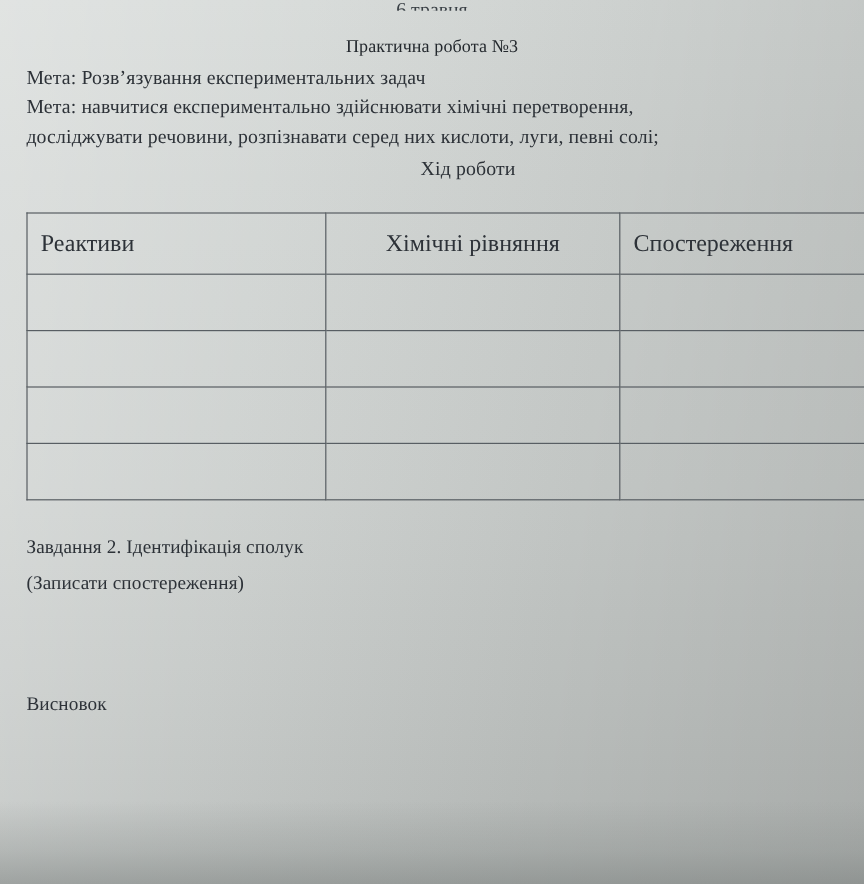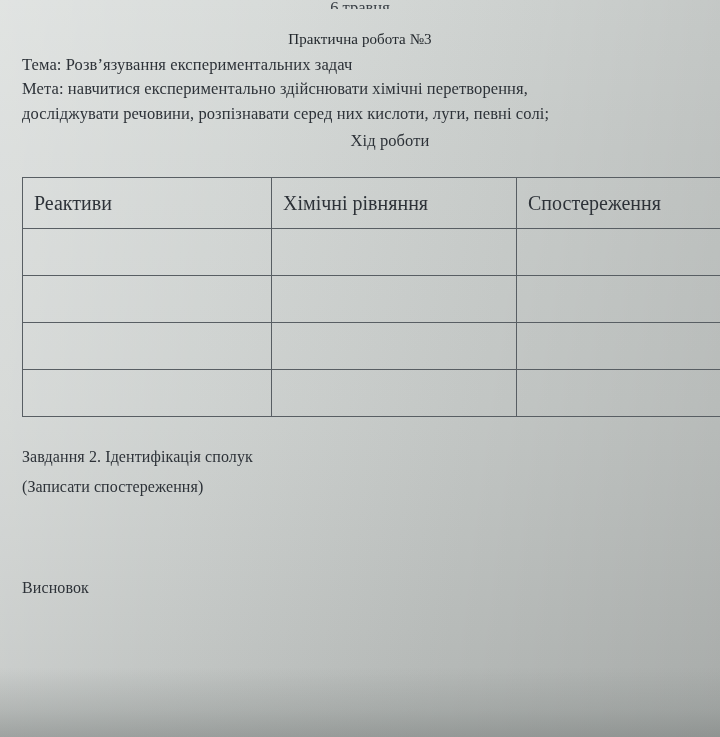--- a/index.html
+++ b/index.html
@@ -95,7 +95,7 @@
 
   <div class="txt center title">Практична робота №3</div>
 
-  <div class="txt line indent-head">Тема: Розв’язування експериментальних задач</div>
+  <div class="txt line indent-head">Мета: Розв’язування експериментальних задач</div>
   <div class="txt line">Мета: навчитися експериментально здійснювати хімічні перетворення,</div>
   <div class="txt line">досліджувати речовини, розпізнавати серед них кислоти, луги, певні солі;</div>
 

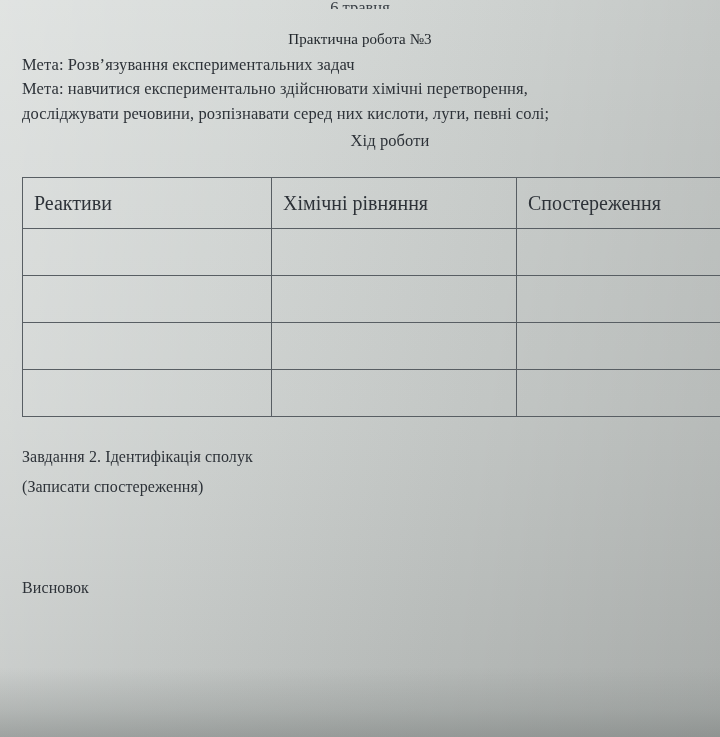--- a/index.html
+++ b/index.html
@@ -79,7 +79,7 @@
   }
   table.grid tr.head td { height: 42px; }
   .col1 { width: 226px; }
-  .col2 { width: 222px; }
+  .col2 { width: 222px; text-align: center; }
   .col3 { width: 225px; }
 
   .task2 { margin-top: 28px; }

